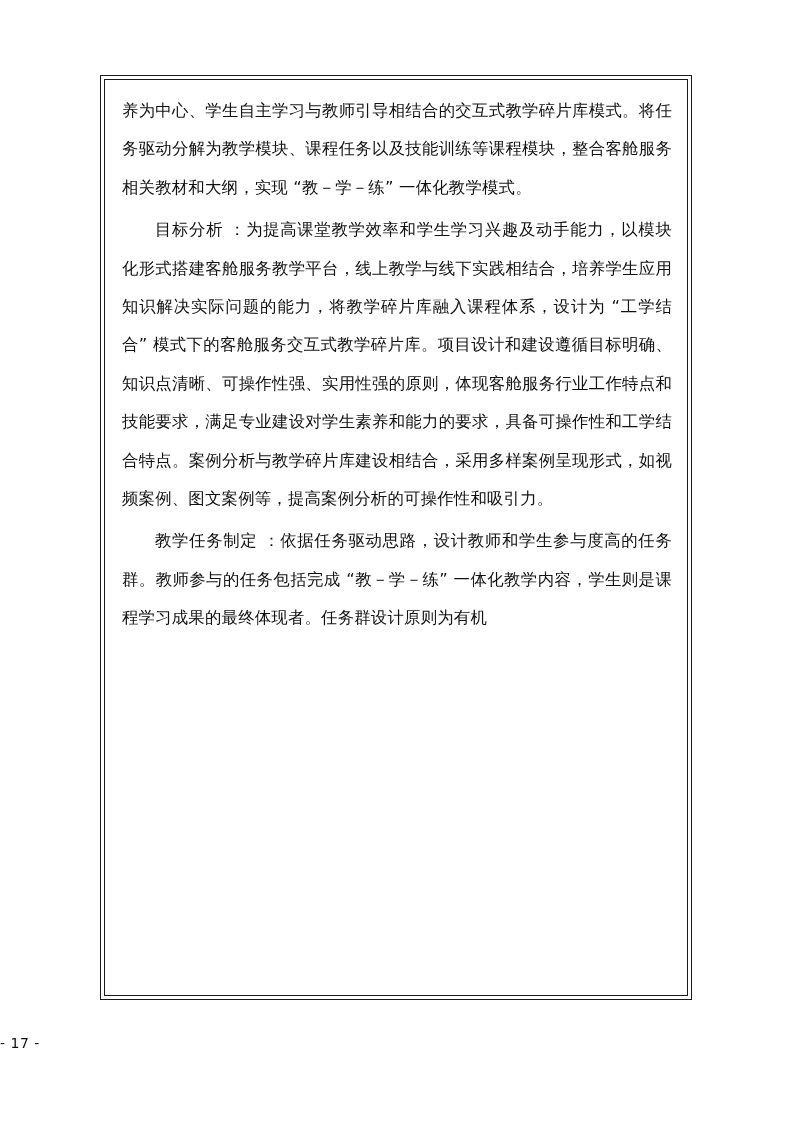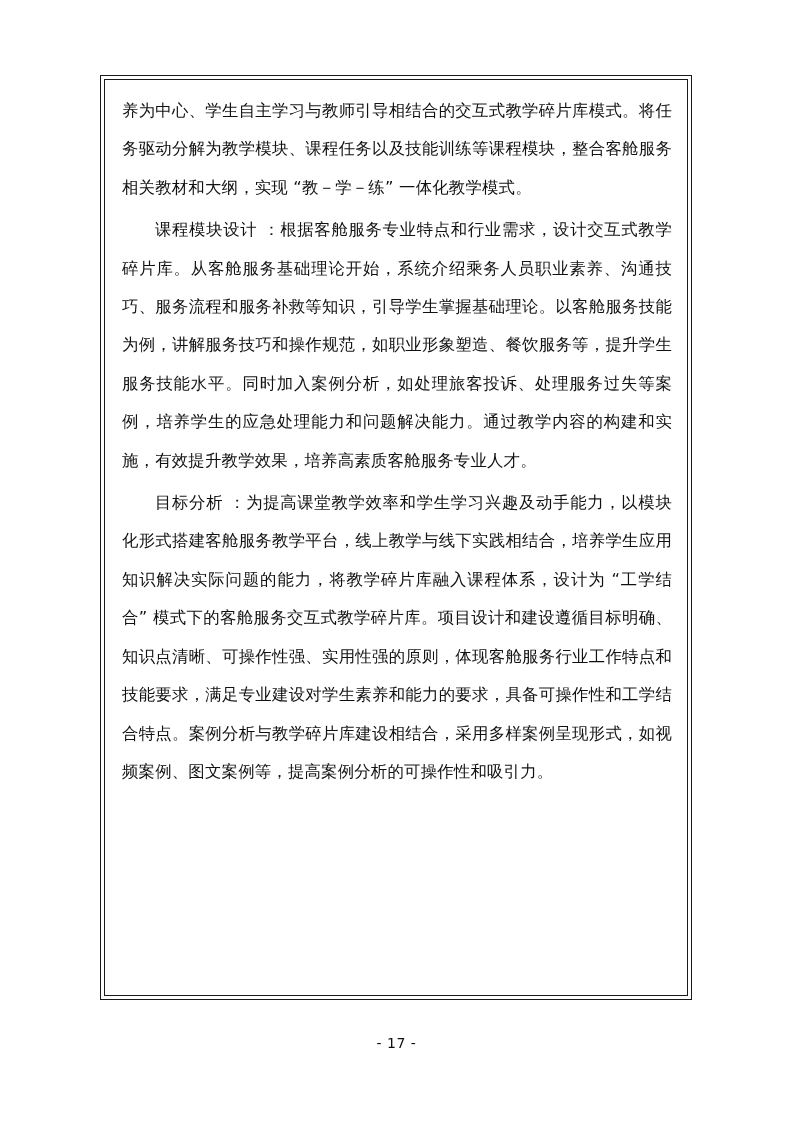--- a/index.html
+++ b/index.html
@@ -86,7 +86,6 @@
 
   <div class="content">
     <p class="para">养为中心、学生自主学习与教师引导相结合的交互式教学碎片库模式。将任务驱动分解为教学模块、课程任务以及技能训练等课程模块，整合客舱服务相关教材和大纲，实现 “教－学－练” 一体化教学模式。</p>
-    <p class="para indent">课程模块设计 ：根据客舱服务专业特点和行业需求，设计交互式教学碎片库。从客舱服务基础理论开始，系统介绍乘务人员职业素养、沟通技巧、服务流程和服务补救等知识，引导学生掌握基础理论。以客舱服务技能为例，讲解服务技巧和操作规范，如职业形象塑造、餐饮服务等，提升学生服务技能水平。同时加入案例分析，如处理旅客投诉、处理服务过失等案例，培养学生的应急处理能力和问题解决能力。通过教学内容的构建和实施，有效提升教学效果，培养高素质客舱服务专业人才。</p>
     <p class="para indent">目标分析 ：为提高课堂教学效率和学生学习兴趣及动手能力，以模块化形式搭建客舱服务教学平台，线上教学与线下实践相结合，培养学生应用知识解决实际问题的能力，将教学碎片库融入课程体系，设计为 “工学结合” 模式下的客舱服务交互式教学碎片库。项目设计和建设遵循目标明确、知识点清晰、可操作性强、实用性强的原则，体现客舱服务行业工作特点和技能要求，满足专业建设对学生素养和能力的要求，具备可操作性和工学结合特点。案例分析与教学碎片库建设相结合，采用多样案例呈现形式，如视频案例、图文案例等，提高案例分析的可操作性和吸引力。</p>
   </div>
 

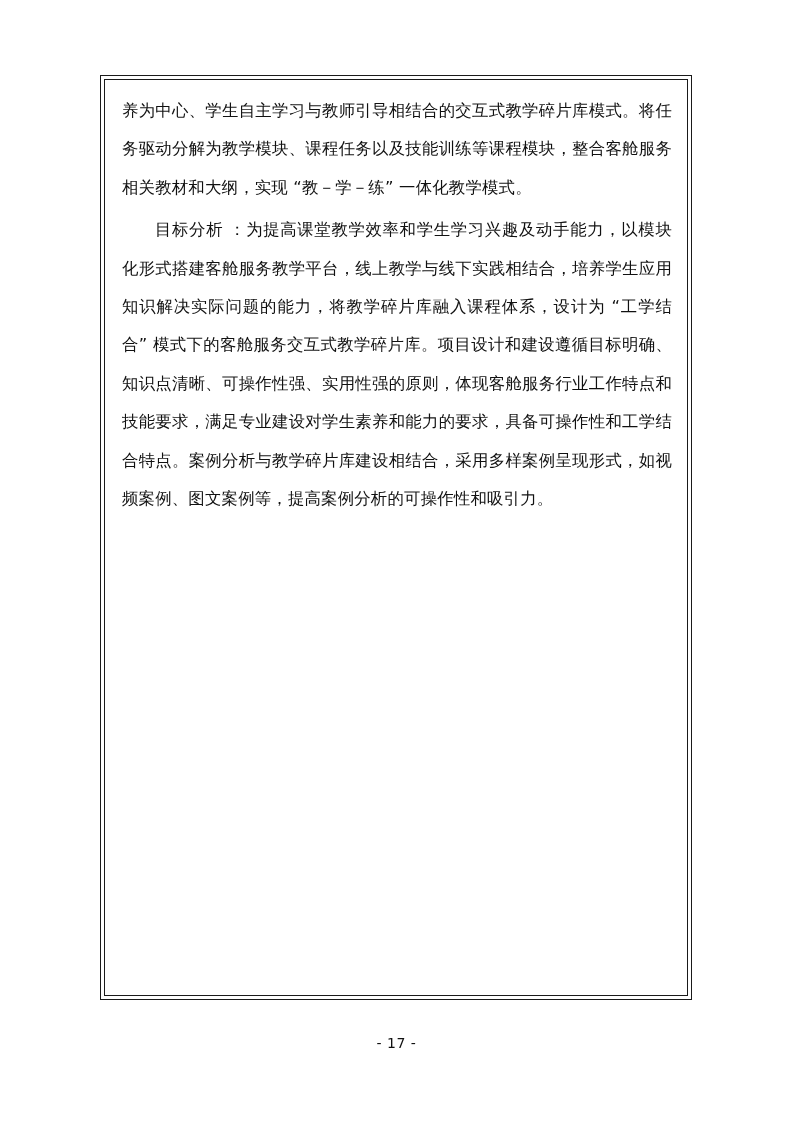--- a/index.html
+++ b/index.html
@@ -87,6 +87,7 @@
   <div class="content">
     <p class="para">养为中心、学生自主学习与教师引导相结合的交互式教学碎片库模式。将任务驱动分解为教学模块、课程任务以及技能训练等课程模块，整合客舱服务相关教材和大纲，实现 “教－学－练” 一体化教学模式。</p>
     <p class="para indent">目标分析 ：为提高课堂教学效率和学生学习兴趣及动手能力，以模块化形式搭建客舱服务教学平台，线上教学与线下实践相结合，培养学生应用知识解决实际问题的能力，将教学碎片库融入课程体系，设计为 “工学结合” 模式下的客舱服务交互式教学碎片库。项目设计和建设遵循目标明确、知识点清晰、可操作性强、实用性强的原则，体现客舱服务行业工作特点和技能要求，满足专业建设对学生素养和能力的要求，具备可操作性和工学结合特点。案例分析与教学碎片库建设相结合，采用多样案例呈现形式，如视频案例、图文案例等，提高案例分析的可操作性和吸引力。</p>
+    <p class="para indent">教学任务制定 ：依据任务驱动思路，设计教师和学生参与度高的任务群。教师参与的任务包括完成 “教－学－练” 一体化教学内容，学生则是课程学习成果的最终体现者。任务群设计原则为有机</p>
   </div>
 
   <div class="footer">- 17 -</div>

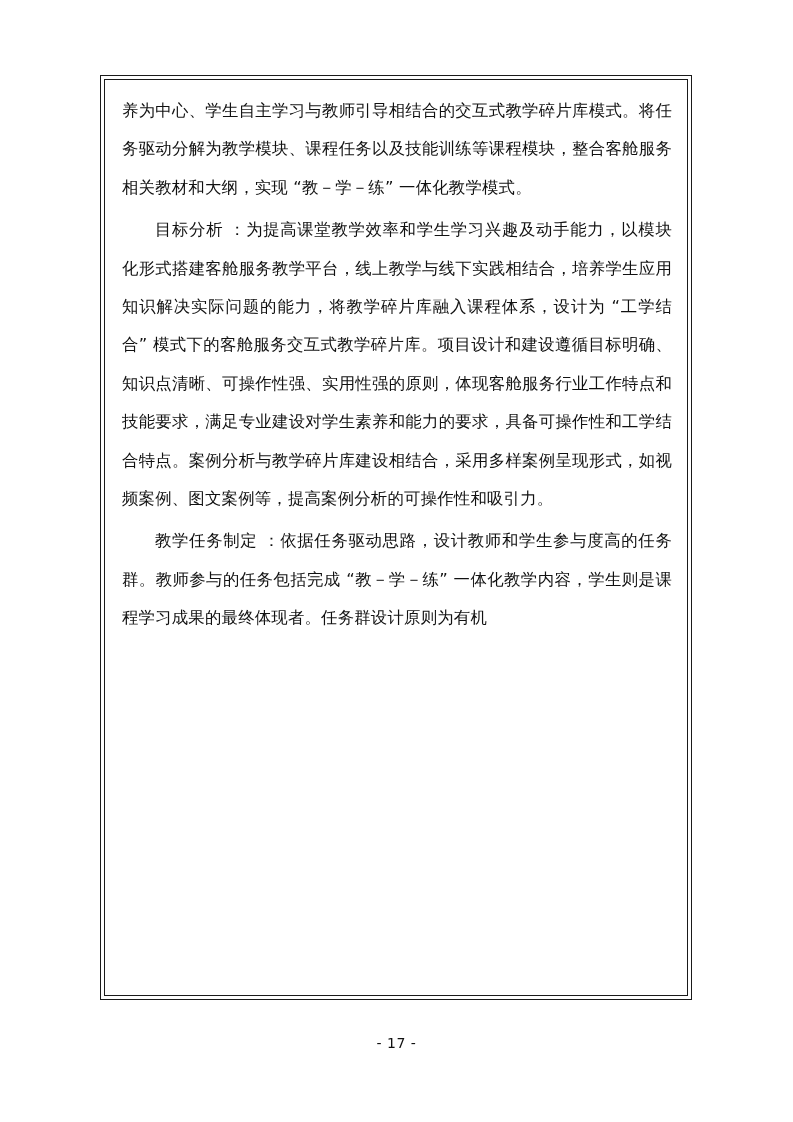--- a/index.html
+++ b/index.html
@@ -69,7 +69,7 @@
     left: 0;
     top: 1035px;
     width: 793px;
-    text-align: center;
+    text-align: left;
     font-size: 14px;
     color: #111111;
     letter-spacing: 0.5px;

